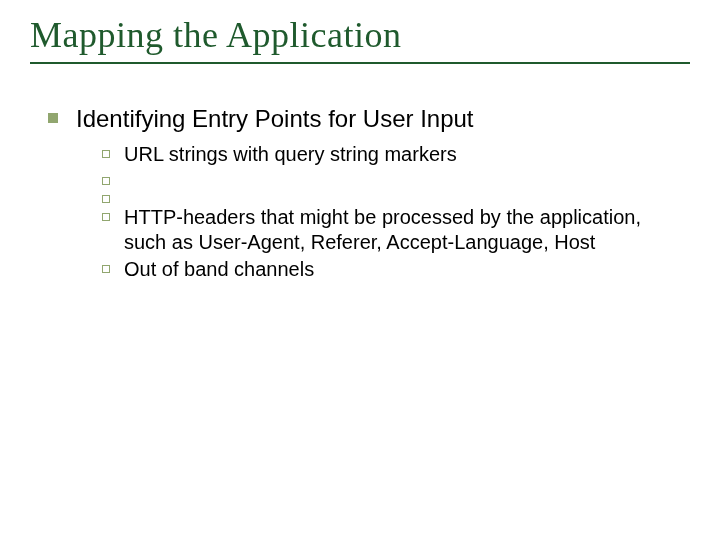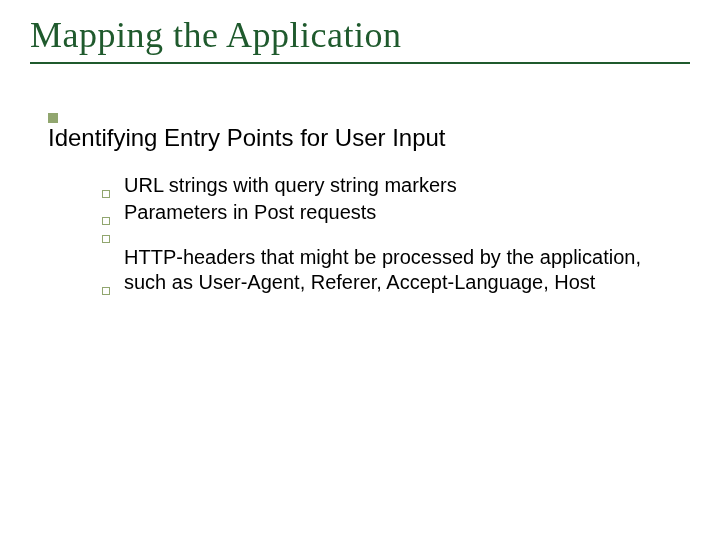--- a/index.html
+++ b/index.html
@@ -35,8 +35,7 @@
   .lvl1 {
     display: flex;
     align-items: flex-start;
-    margin: 0 0 20px 18px;
-    flex-direction: column;
+    margin: 0 0 8px 18px;
   }
   .lvl1 .bullet-sq {
     width: 10px;

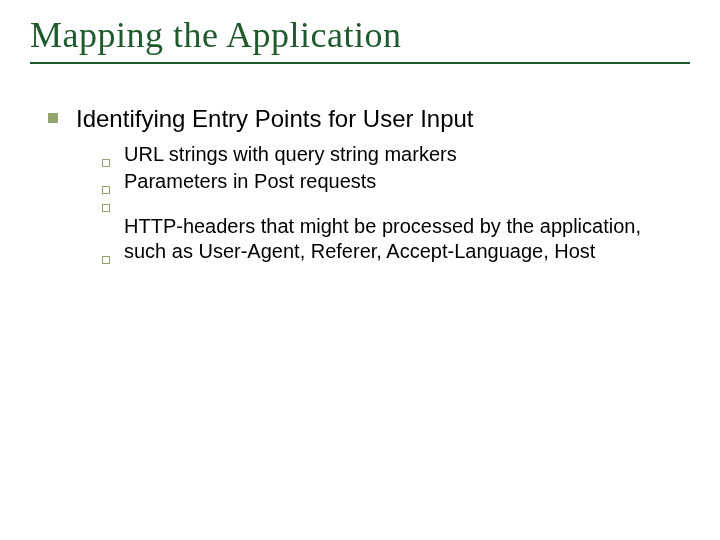--- a/index.html
+++ b/index.html
@@ -54,7 +54,7 @@
   }
   .lvl2 {
     display: flex;
-    align-items: flex-end;
+    align-items: flex-start;
     margin: 0 0 2px 0;
   }
   .lvl2 .bullet-open {

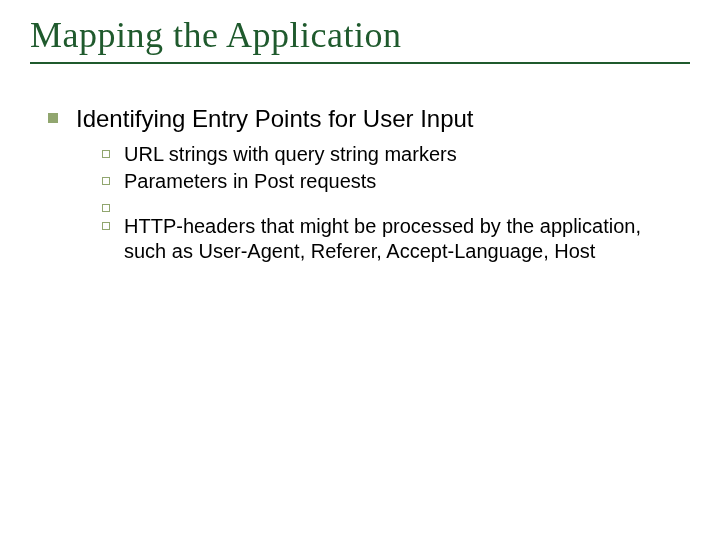--- a/index.html
+++ b/index.html
@@ -114,7 +114,6 @@
     </div>
     <div class="lvl2">
       <span class="bullet-open"></span>
-      <span class="text">Parameters in Post requests</span>
     </div>
     <div class="lvl2">
       <span class="bullet-open"></span>

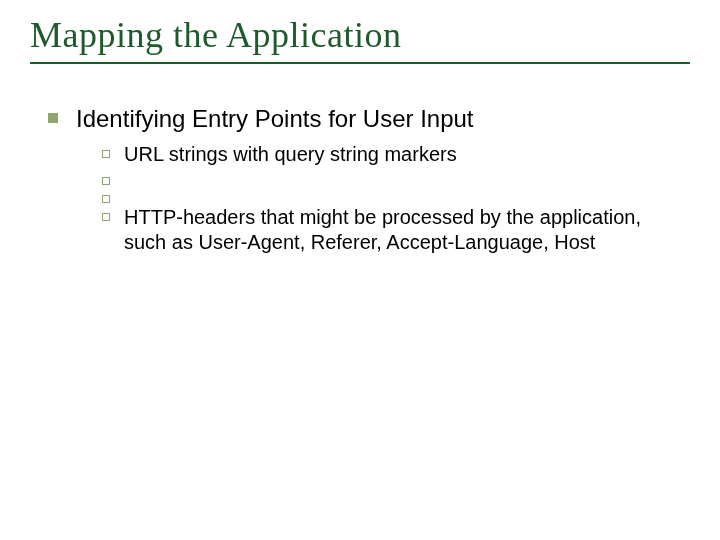--- a/index.html
+++ b/index.html
@@ -122,6 +122,10 @@
       <span class="bullet-open"></span>
       <span class="text">HTTP-headers that might be processed by the application, such as User-Agent, Referer, Accept-Language, Host</span>
     </div>
+    <div class="lvl2">
+      <span class="bullet-open"></span>
+      <span class="text">Out of band channels</span>
+    </div>
   </div>
 
   <div class="lvl3-list">

